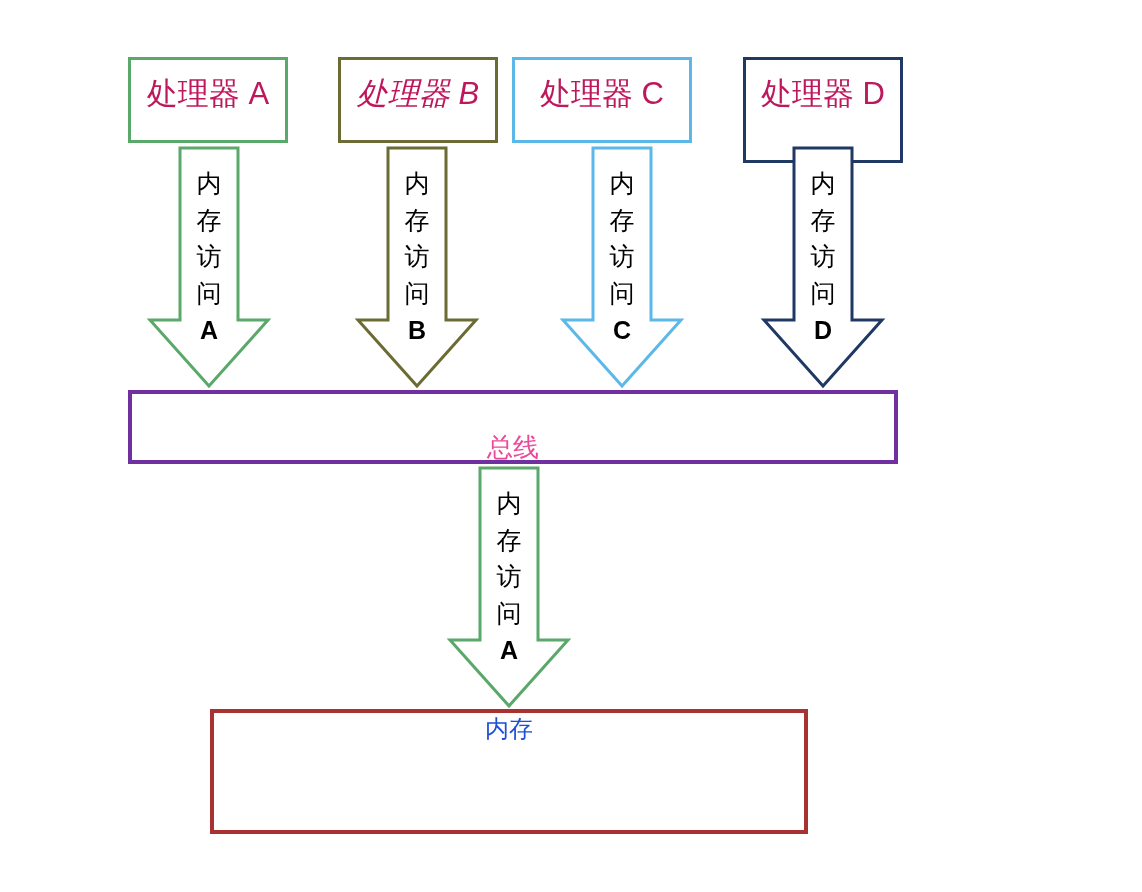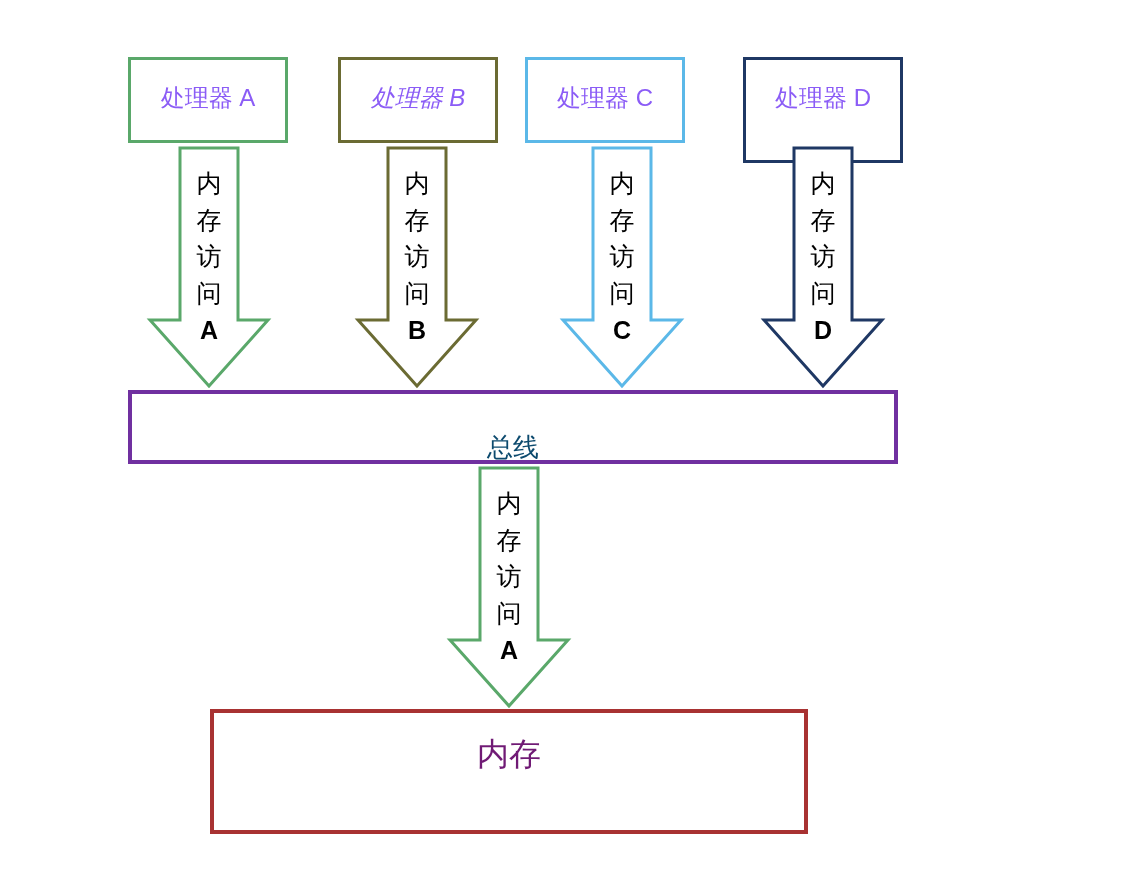--- a/index.html
+++ b/index.html
@@ -30,10 +30,10 @@
     align-items: flex-start;
   }
   .proc-label {
-    font-size: 24px;
-    color: #8b5cf6;
+    font-size: 31px;
+    color: #be185d;
     line-height: 1;
-    padding-top: 26px;
+    padding-top: 18px;
     white-space: nowrap;
   }
   .bus-box {

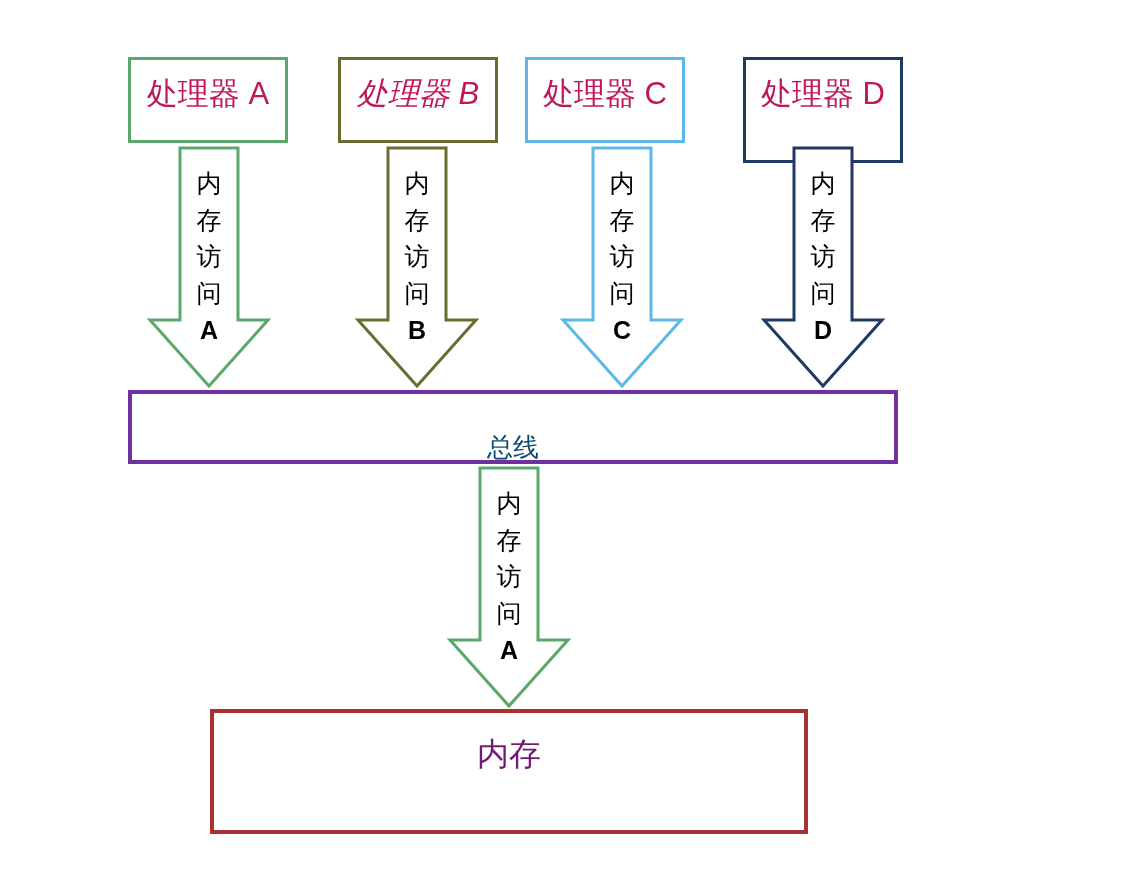--- a/index.html
+++ b/index.html
@@ -96,7 +96,7 @@
   <div class="node-box proc-box" id="proc-1" style="left: 338px; top: 57px; width: 160px; height: 86px; border-color: rgb(107, 107, 51); font-style: italic;">
     <span class="proc-label">处理器 B</span>
   </div>
-  <div class="node-box proc-box" id="proc-2" style="left: 525px; top: 57px; width: 160px; height: 86px; border-color: rgb(91, 184, 232);">
+  <div class="node-box proc-box" id="proc-2" style="left: 512px; top: 57px; width: 180px; height: 86px; border-color: rgb(91, 184, 232);">
     <span class="proc-label">处理器 C</span>
   </div>
   <div class="node-box proc-box" id="proc-3" style="left: 743px; top: 57px; width: 160px; height: 106px; border-color: rgb(31, 56, 100);">

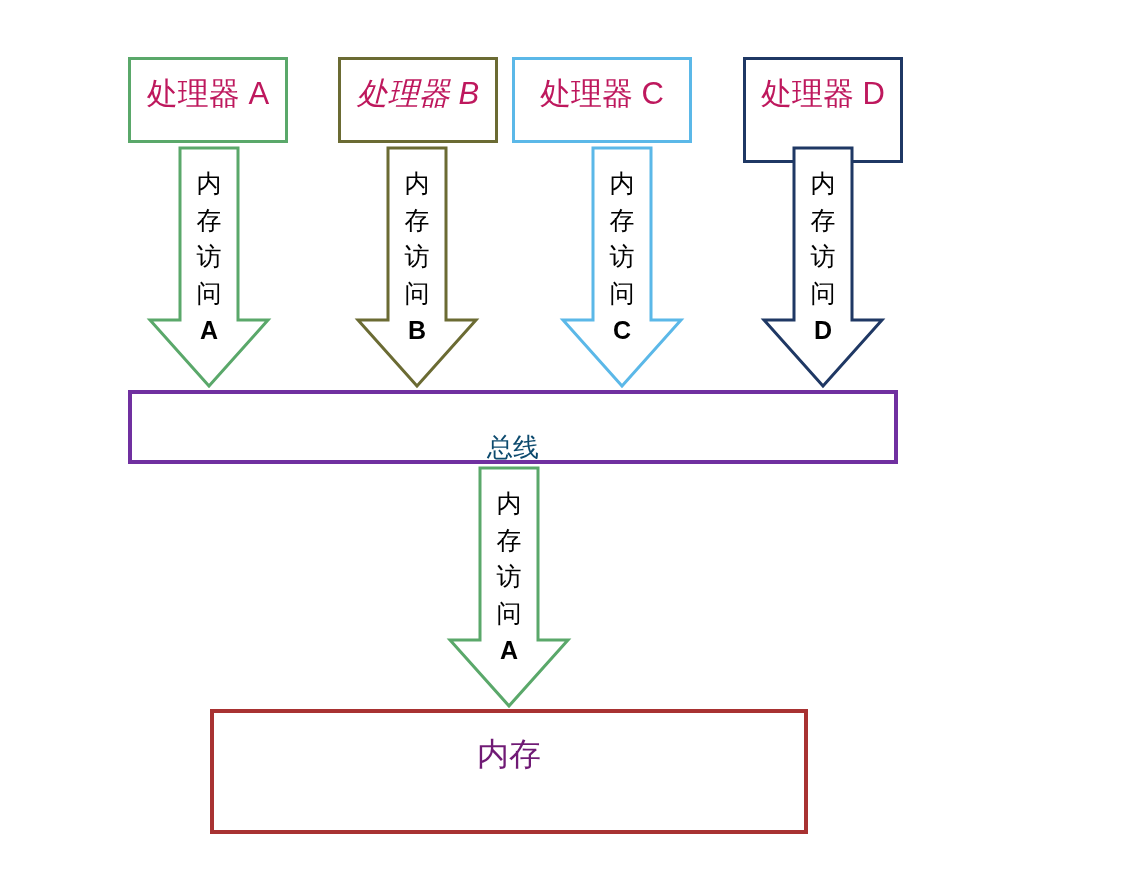--- a/index.html
+++ b/index.html
@@ -42,7 +42,7 @@
   }
   .bus-label {
     font-size: 26px;
-    color: #0c4a6e;
+    color: #ec4899;
     white-space: nowrap;
     margin-top: 41px;
   }

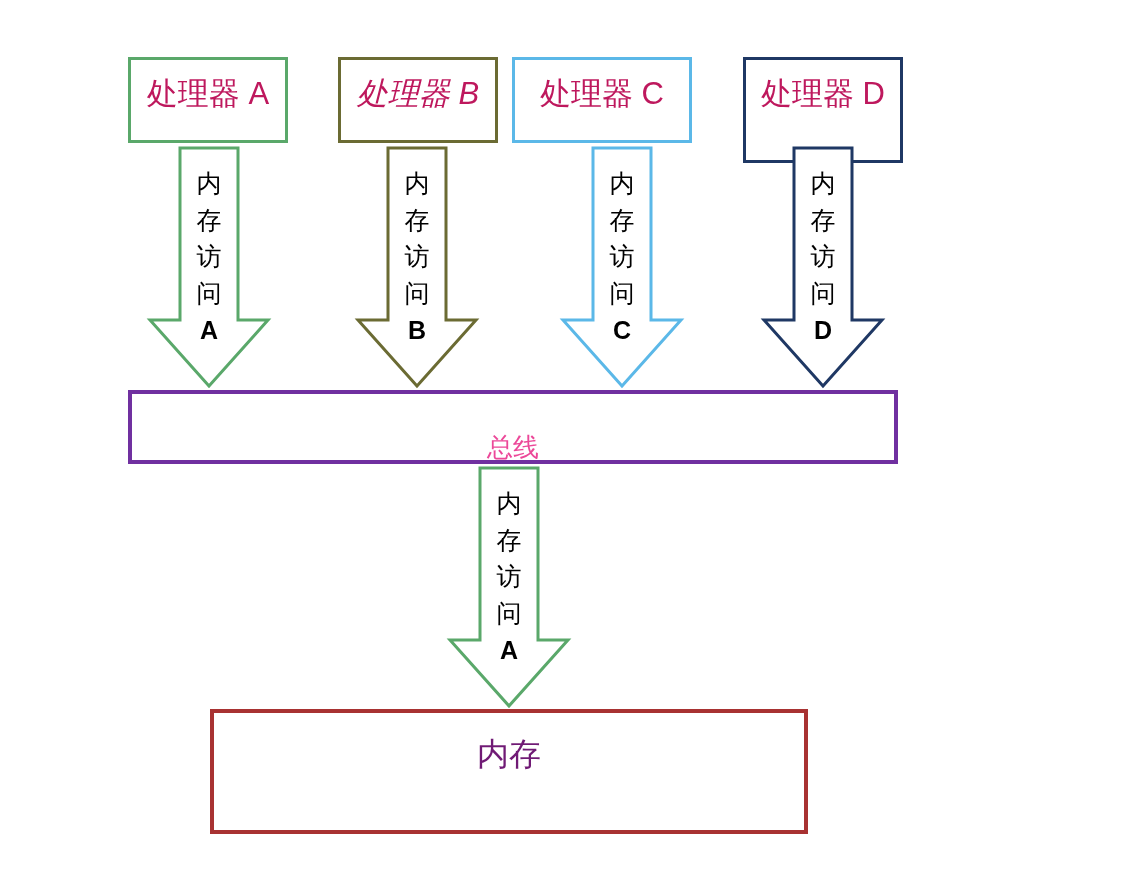--- a/index.html
+++ b/index.html
@@ -51,9 +51,8 @@
     align-items: flex-start;
   }
   .mem-label {
-    font-size: 32px;
-    color: #701a75;
-    padding-top: 20px;
+    font-size: 24px;
+    color: #1d4ed8;
     white-space: nowrap;
   }
   .arrow {

